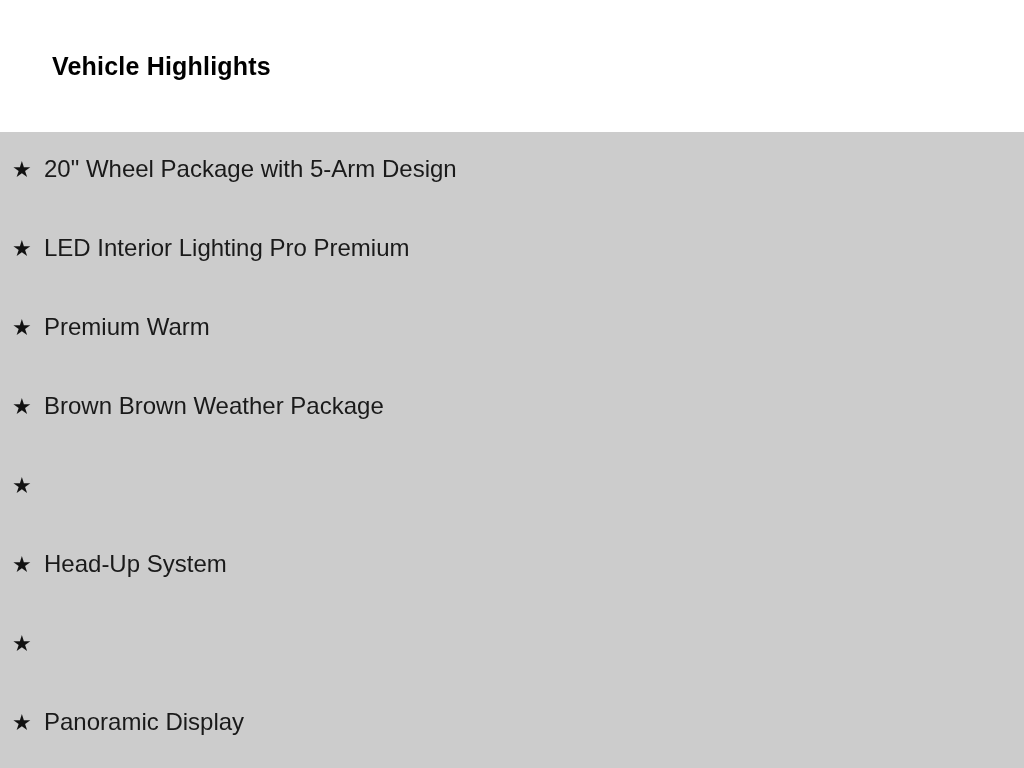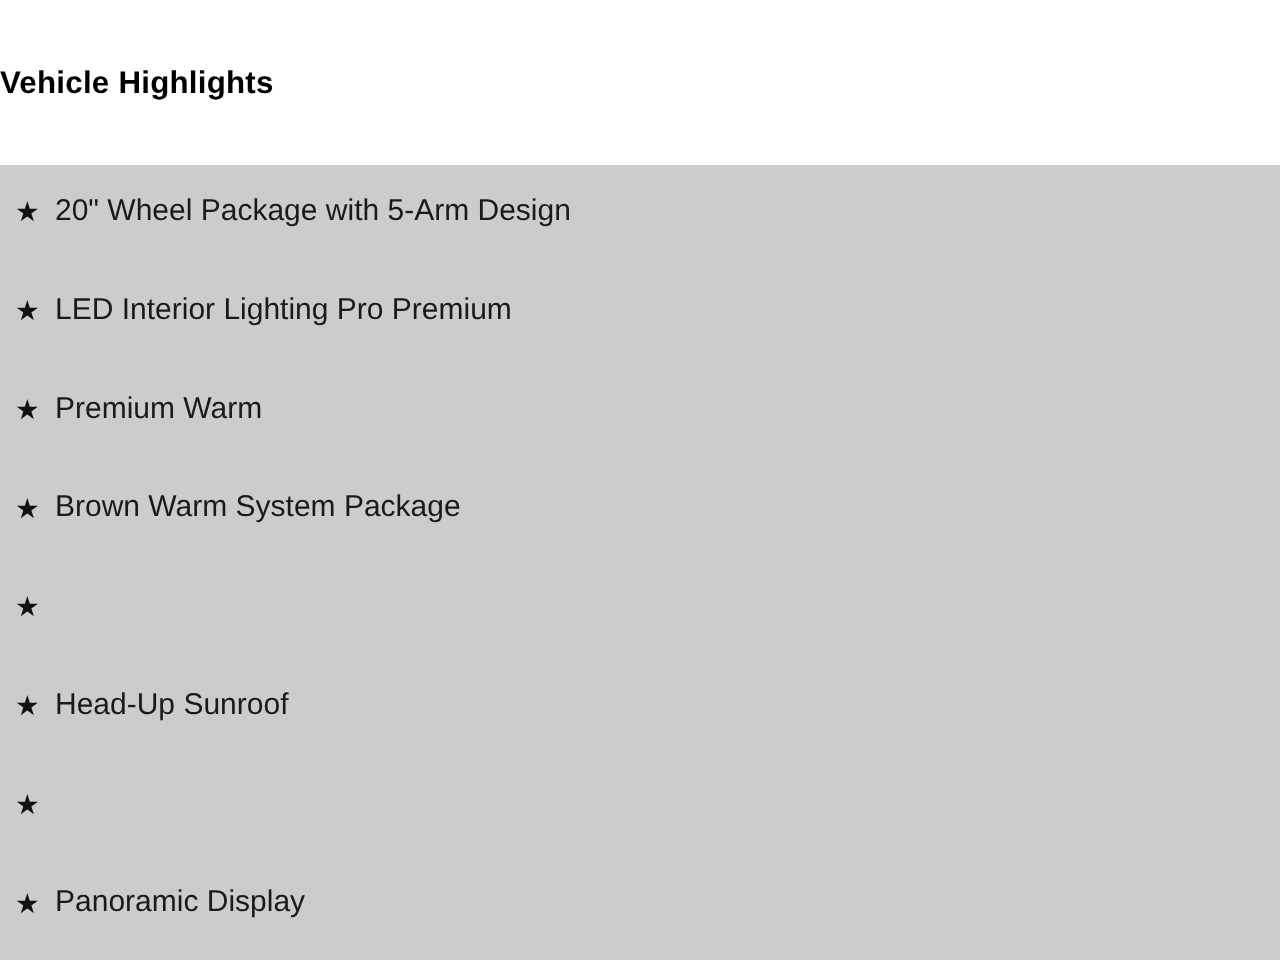--- a/index.html
+++ b/index.html
@@ -25,6 +25,7 @@
     display: flex;
     align-items: center;
     box-sizing: border-box;
+    padding-left: 52px;
   }
   .header-title {
     font-size: 25px;

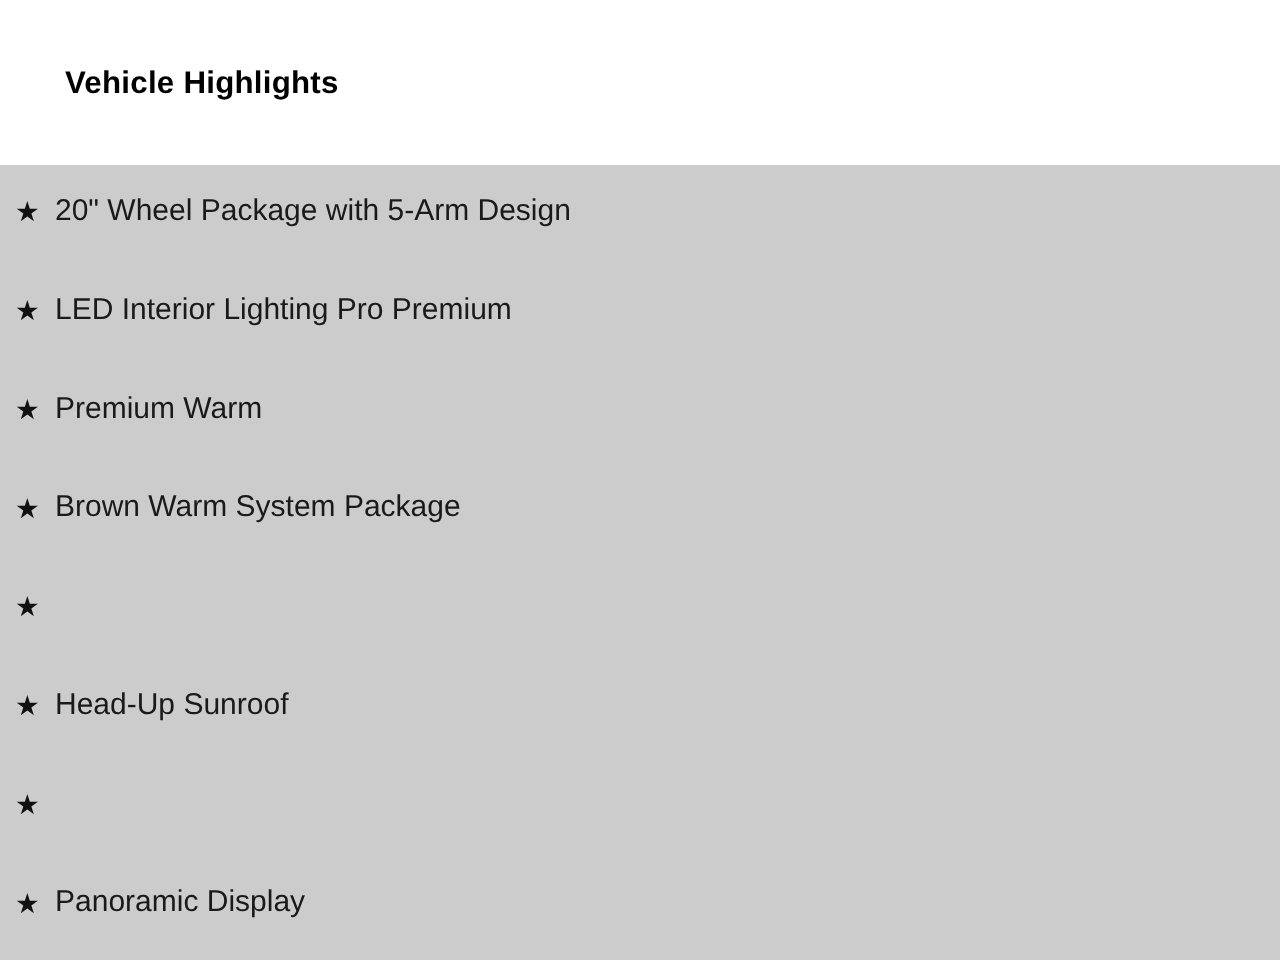--- a/index.html
+++ b/index.html
@@ -90,7 +90,7 @@
 
     <div class="highlight-row">
       <span class="star-icon">★</span>
-      <span class="highlight-label">Brown Warm System Package</span>
+      <span class="highlight-label">Brown Brown Weather Package</span>
     </div>
 
     <div class="highlight-row">

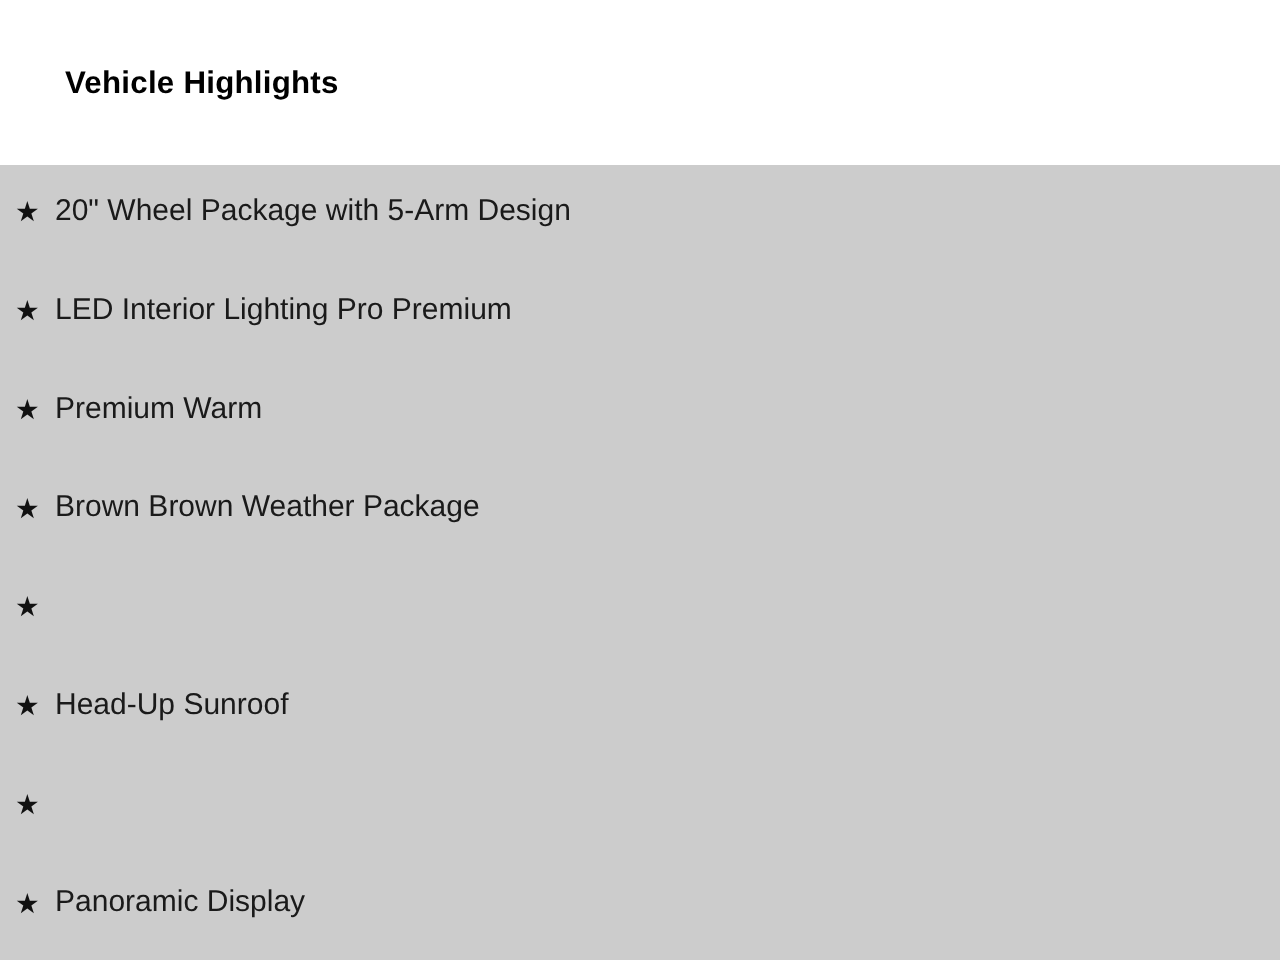--- a/index.html
+++ b/index.html
@@ -99,7 +99,7 @@
 
     <div class="highlight-row">
       <span class="star-icon">★</span>
-      <span class="highlight-label">Head-Up Sunroof</span>
+      <span class="highlight-label">Head-Up System</span>
     </div>
 
     <div class="highlight-row">

